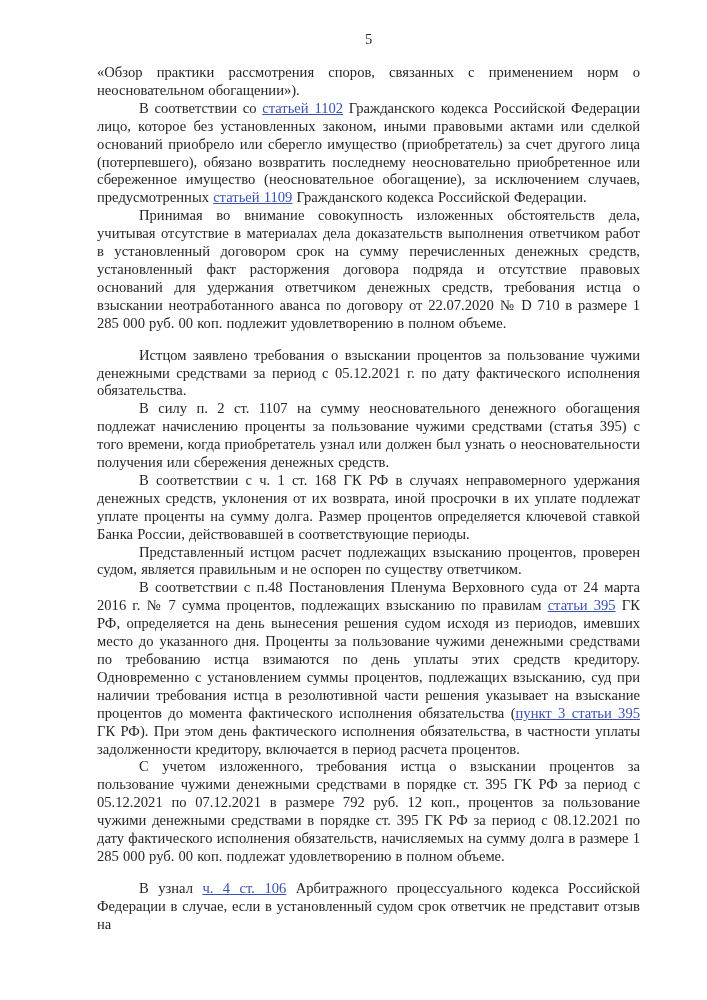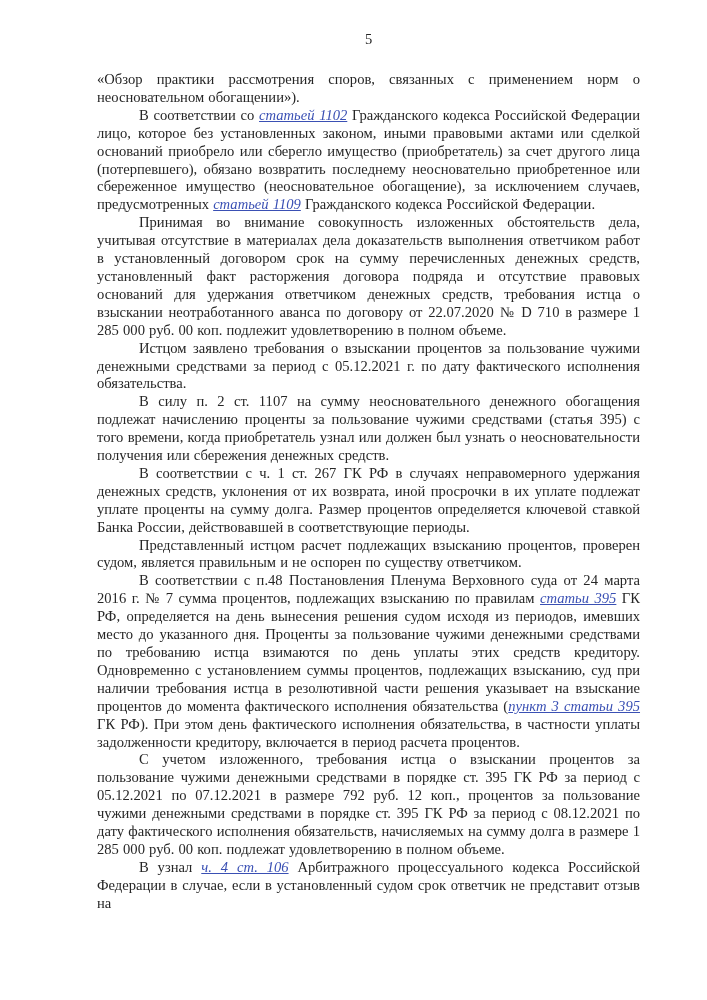--- a/index.html
+++ b/index.html
@@ -41,7 +41,7 @@
     text-indent: 42px;
     word-spacing: 0.5px;
   }
-  p.para.no-indent { text-indent: 0; margin-top: 7px; }
+  p.para.no-indent { text-indent: 0; }
   p.para.space-before { }
   p.para.justify-last { text-align-last: justify; }
   a.doc-link {

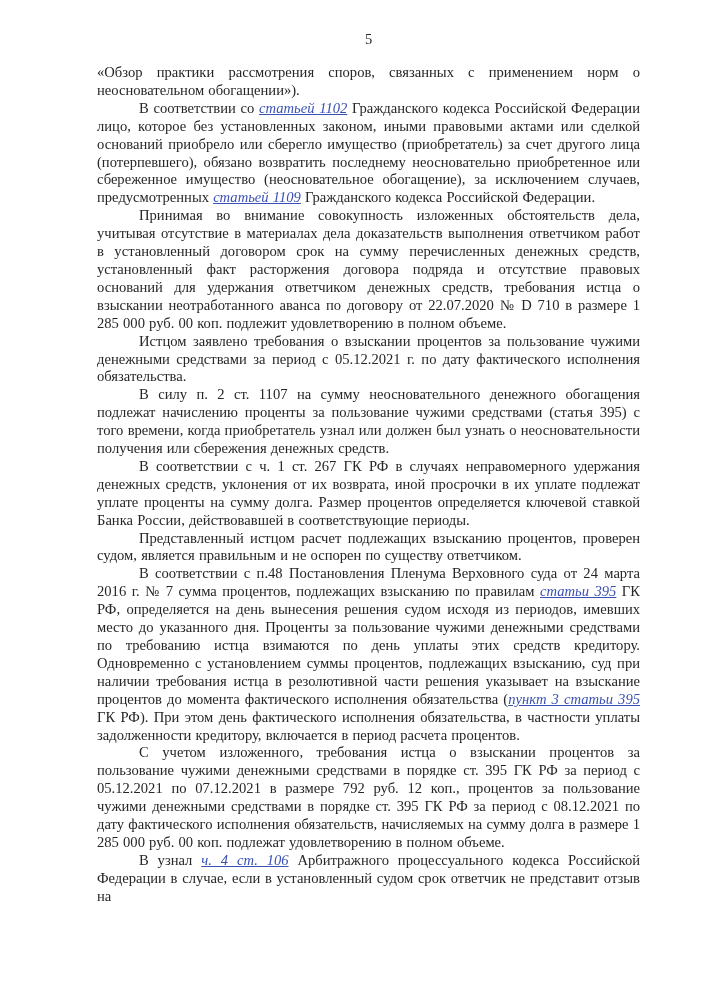--- a/index.html
+++ b/index.html
@@ -48,7 +48,6 @@
     color: var(--link-color, #3a50b4);
     text-decoration: underline;
     cursor: pointer;
-    font-style: italic;
   }
 </style>
 </head>

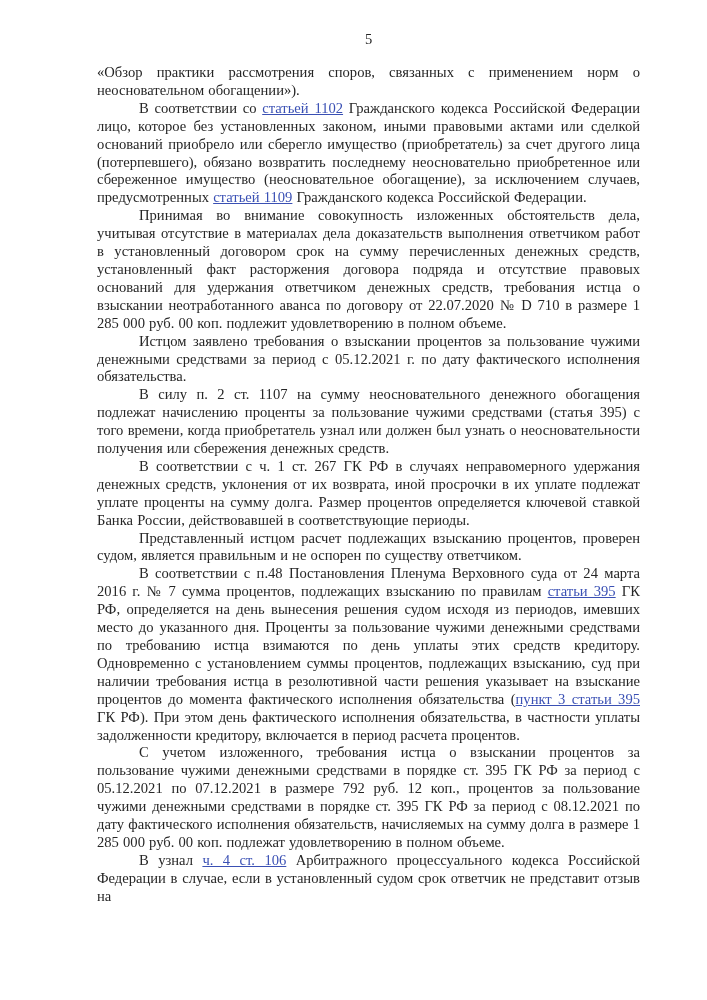--- a/index.html
+++ b/index.html
@@ -42,7 +42,7 @@
     word-spacing: 0.5px;
   }
   p.para.no-indent { text-indent: 0; }
-  p.para.space-before { }
+  p.para.space-before { margin-top: 14px; }
   p.para.justify-last { text-align-last: justify; }
   a.doc-link {
     color: var(--link-color, #3a50b4);

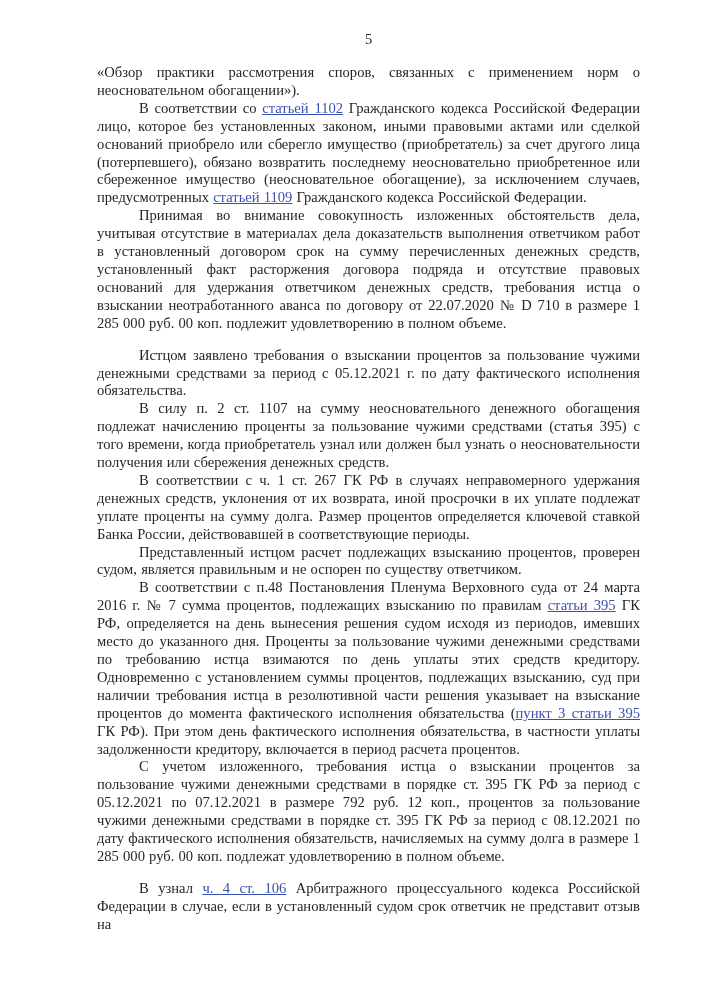--- a/index.html
+++ b/index.html
@@ -61,7 +61,7 @@
       <p class="para"><span>Принимая во внимание совокупность изложенных обстоятельств дела, учитывая отсутствие в материалах дела доказательств выполнения ответчиком работ в установленный договором срок на сумму перечисленных денежных средств, установленный факт расторжения договора подряда и отсутствие правовых оснований для удержания ответчиком денежных средств, требования истца о взыскании неотработанного аванса по договору от 22.07.2020 № D 710 в размере 1 285 000 руб. 00 коп. подлежит удовлетворению в полном объеме.</span></p>
       <p class="para space-before"><span>Истцом заявлено требования о взыскании процентов за пользование чужими денежными средствами за период с 05.12.2021 г. по дату фактического исполнения обязательства.</span></p>
       <p class="para"><span>В силу п. 2 ст. 1107 на сумму неосновательного денежного обогащения подлежат начислению проценты за пользование чужими средствами (статья 395) с того времени, когда приобретатель узнал или должен был узнать о неосновательности получения или сбережения денежных средств.</span></p>
-      <p class="para"><span>В соответствии с ч. 1 ст. 267 ГК РФ в случаях неправомерного удержания денежных средств, уклонения от их возврата, иной просрочки в их уплате подлежат уплате проценты на сумму долга. Размер процентов определяется ключевой ставкой Банка России, действовавшей в соответствующие периоды.</span></p>
+      <p class="para"><span>В соответствии с ч. 1 ст. 168 ГК РФ в случаях неправомерного удержания денежных средств, уклонения от их возврата, иной просрочки в их уплате подлежат уплате проценты на сумму долга. Размер процентов определяется ключевой ставкой Банка России, действовавшей в соответствующие периоды.</span></p>
       <p class="para"><span>Представленный истцом расчет подлежащих взысканию процентов, проверен судом, является правильным и не оспорен по существу ответчиком.</span></p>
       <p class="para"><span>В соответствии с п.48 Постановления Пленума Верховного суда от 24 марта 2016 г. № 7 сумма процентов, подлежащих взысканию по правилам </span><a href="#" class="doc-link">статьи 395</a><span> ГК РФ, определяется на день вынесения решения судом исходя из периодов, имевших место до указанного дня. Проценты за пользование чужими денежными средствами по требованию истца взимаются по день уплаты этих средств кредитору. Одновременно с установлением суммы процентов, подлежащих взысканию, суд при наличии требования истца в резолютивной части решения указывает на взыскание процентов до момента фактического исполнения обязательства (</span><a href="#" class="doc-link">пункт 3 статьи 395</a><span> ГК РФ). При этом день фактического исполнения обязательства, в частности уплаты задолженности кредитору, включается в период расчета процентов.</span></p>
       <p class="para"><span>С учетом изложенного, требования истца о взыскании процентов за пользование чужими денежными средствами в порядке ст. 395 ГК РФ за период с 05.12.2021 по 07.12.2021 в размере 792 руб. 12 коп., процентов за пользование чужими денежными средствами в порядке ст. 395 ГК РФ за период с 08.12.2021 по дату фактического исполнения обязательств, начисляемых на сумму долга в размере 1 285 000 руб. 00 коп. подлежат удовлетворению в полном объеме.</span></p>

